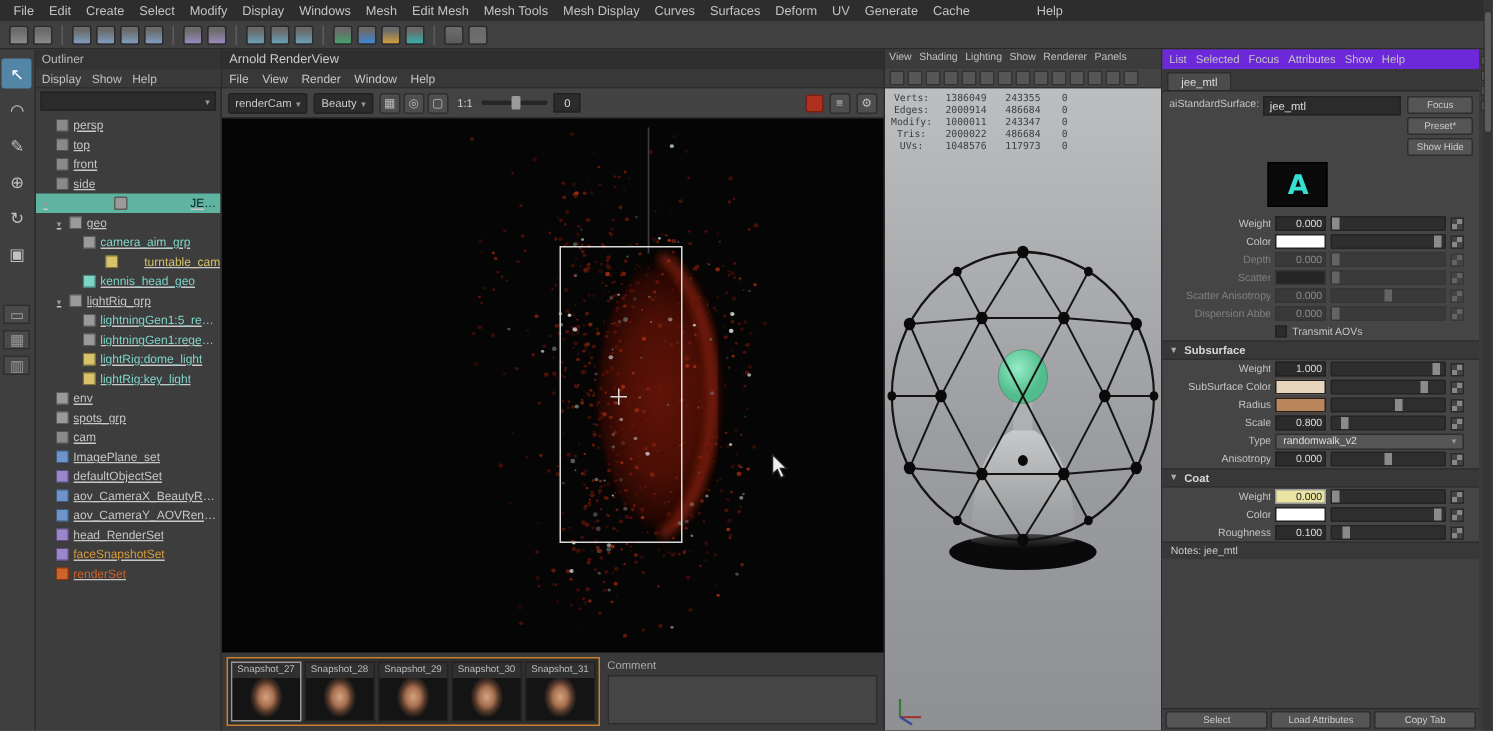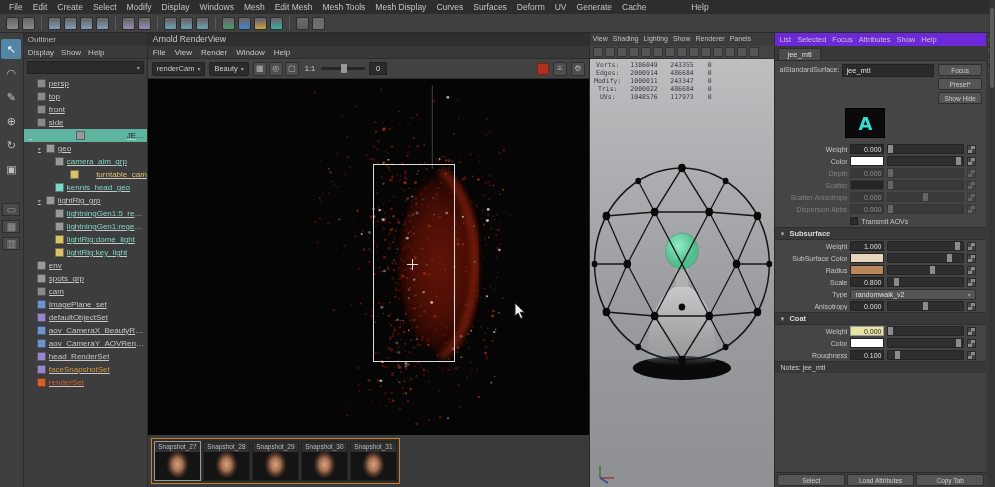--- a/index.html
+++ b/index.html
@@ -1151,6 +1151,10 @@
               <div class="thumb-img"></div>
             </div>
           </div>
+        <div class="comment-area">
+          <div class="comment-label">Comment</div>
+          <textarea style=""></textarea>
+        </div>
       </div>
     </div>
 

